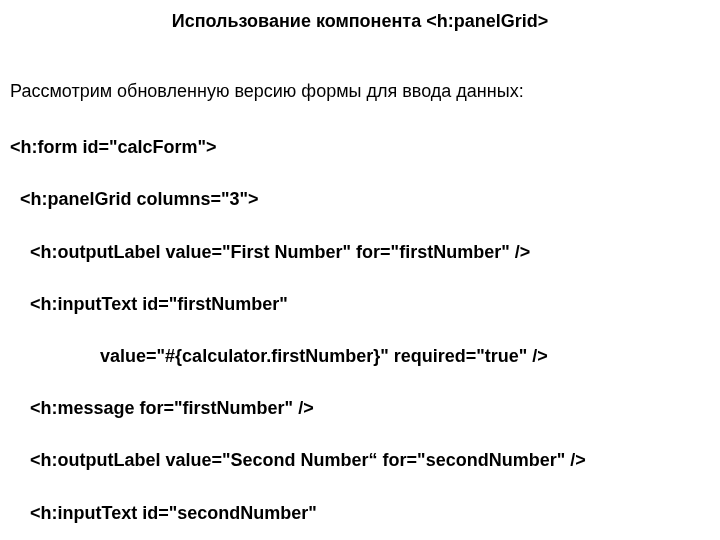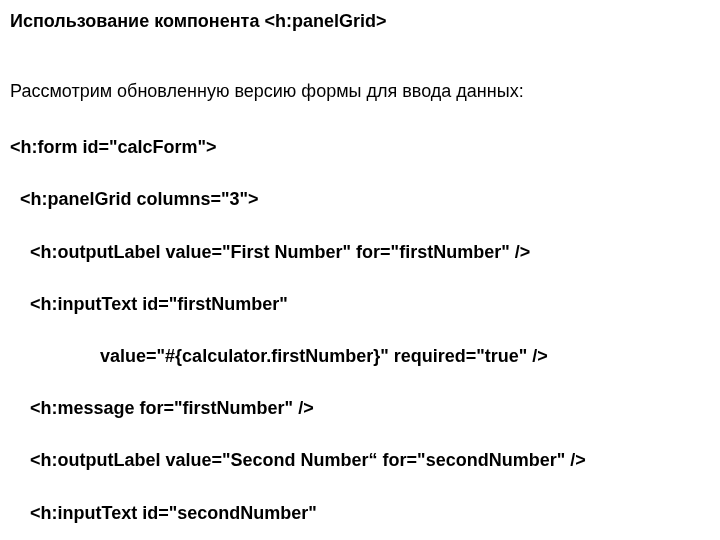--- a/index.html
+++ b/index.html
@@ -14,7 +14,7 @@
     line-height: 1.45;
   }
   .title {
-    text-align: left;
+    text-align: center;
     font-weight: bold;
     margin-bottom: 4px;
   }

